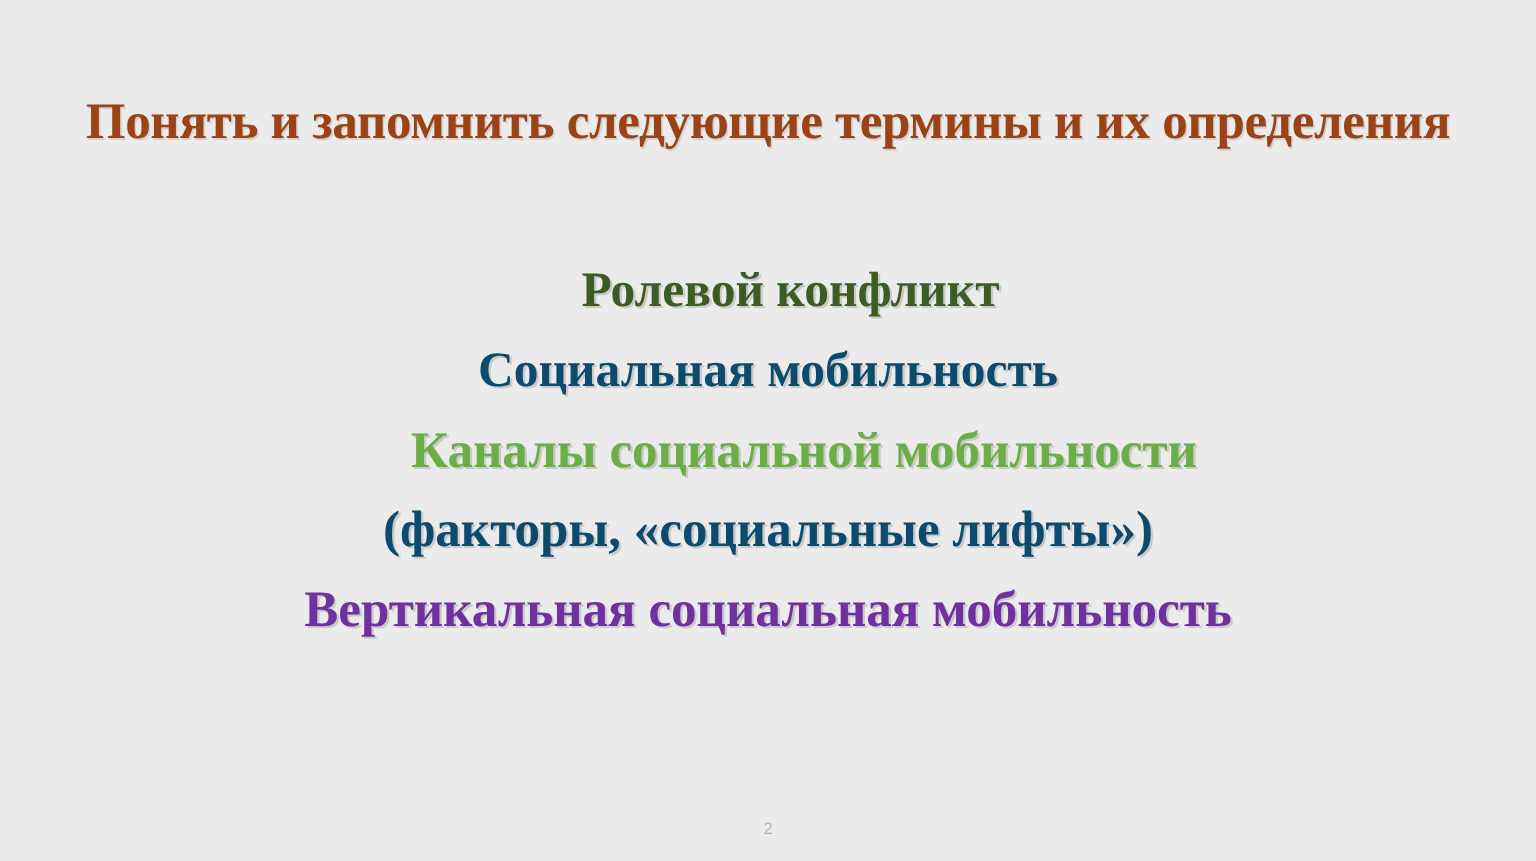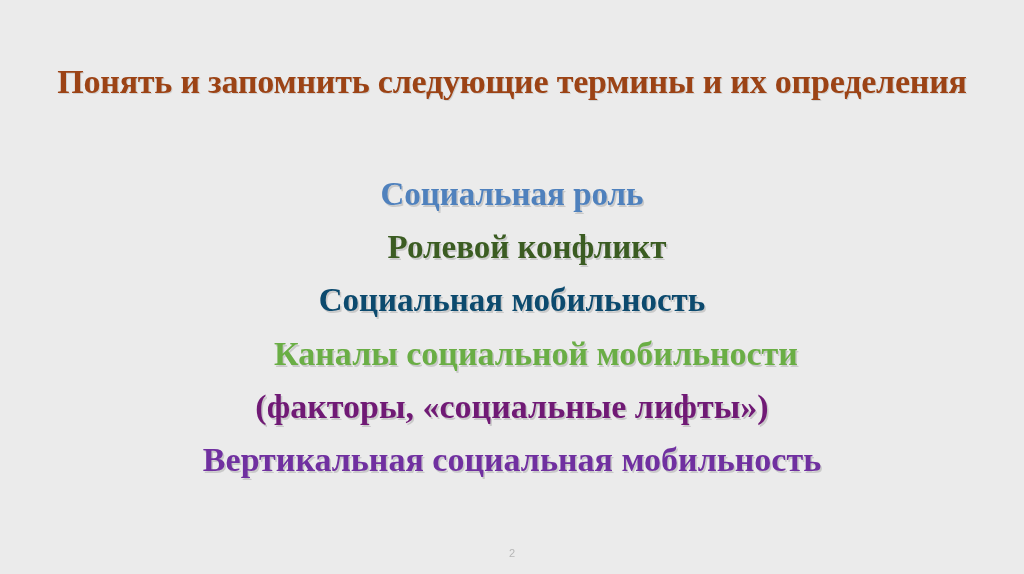--- a/index.html
+++ b/index.html
@@ -85,7 +85,6 @@
 
   <div id="term-list">
 
-    <div class="term-line" style="color: rgb(79, 129, 189);">Социальная роль</div>
 
     <div class="term-line" style="color: rgb(59, 92, 34); margin-left: 15px;">Ролевой конфликт</div>
 

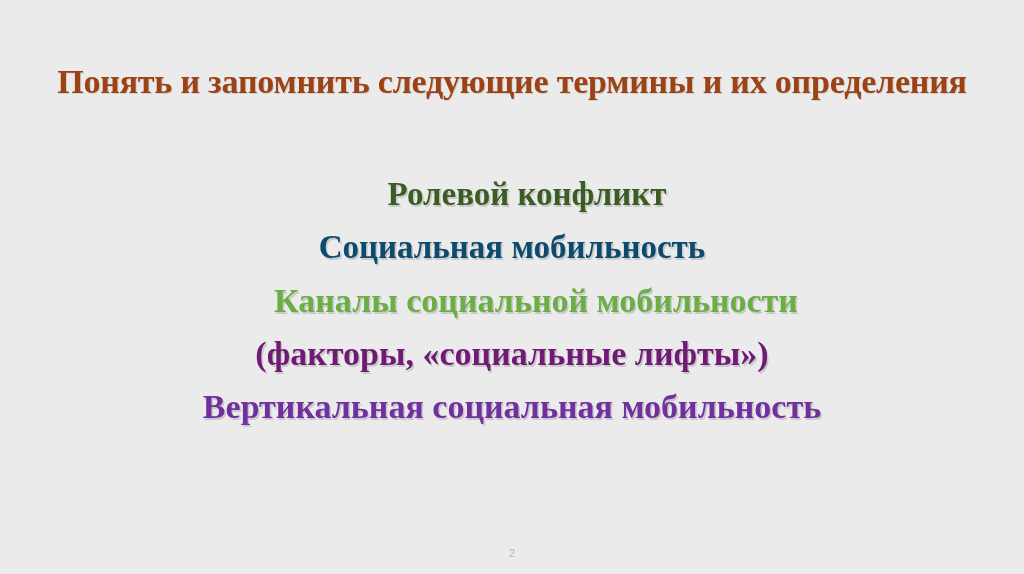--- a/index.html
+++ b/index.html
@@ -92,7 +92,7 @@
 
     <div class="term-line size-lg" style="color: rgb(106, 174, 69); margin-left: 24px;">Каналы социальной мобильности</div>
 
-    <div class="term-line size-lg" style="color: #701a75;">(факторы, «социальные лифты»)</div>
+    <div class="term-line size-lg" style="color: #0c4a6e;">(факторы, «социальные лифты»)</div>
 
     <div class="term-line size-lg" style="color: rgb(112, 48, 160);">Вертикальная социальная мобильность</div>
 

